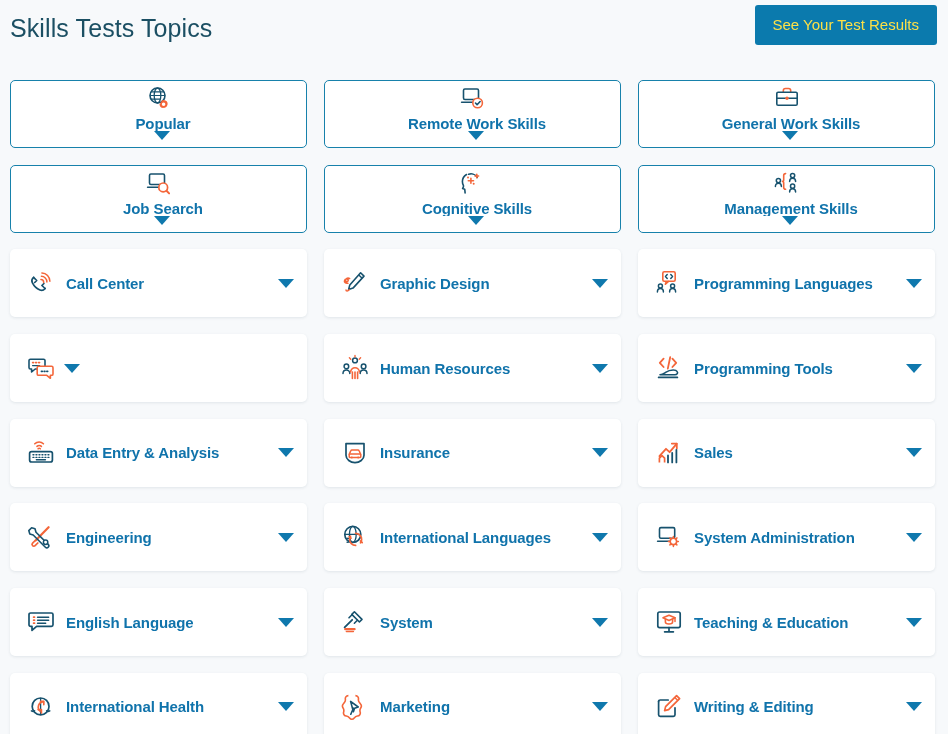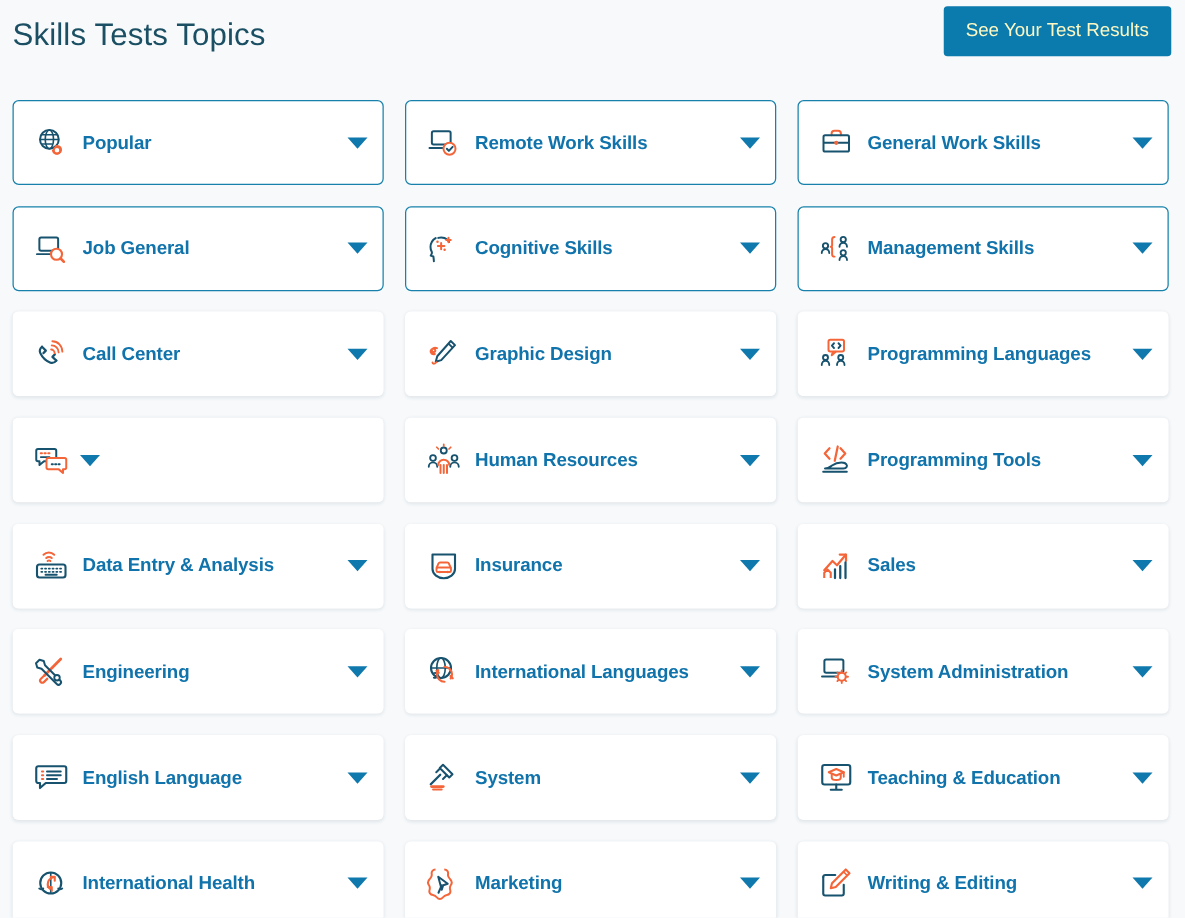--- a/index.html
+++ b/index.html
@@ -42,7 +42,7 @@
     height: 40px;
     padding: 0 18px;
     background: #0b7aad;
-    color: #fef9c3;
+    color: #fde047;
     border: none;
     border-radius: 3px;
     font-family: "Liberation Sans", sans-serif;

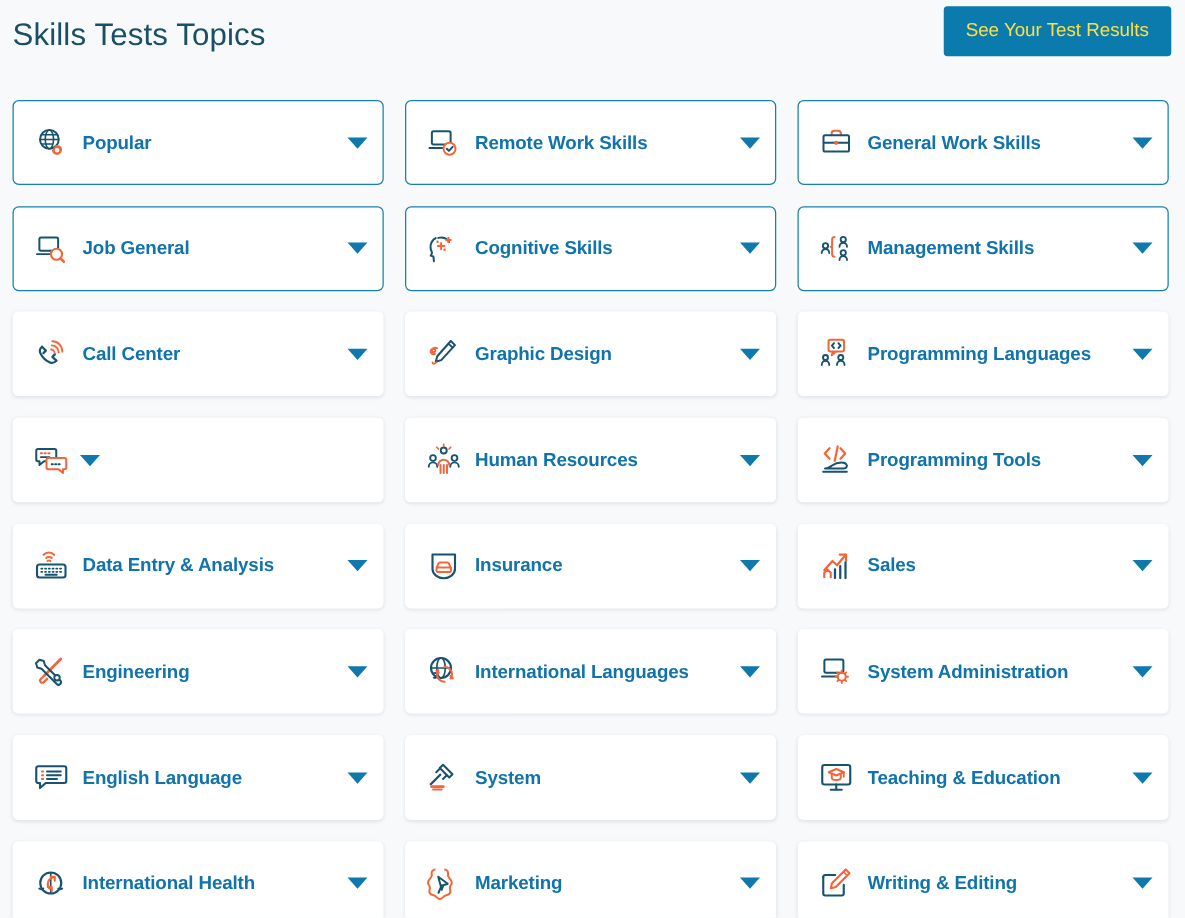--- a/index.html
+++ b/index.html
@@ -83,6 +83,7 @@
   .topic-card.highlight {
     border: 1px solid #1781ab;
     box-shadow: none;
+    flex-direction: column;
   }
 
   .topic-icon {

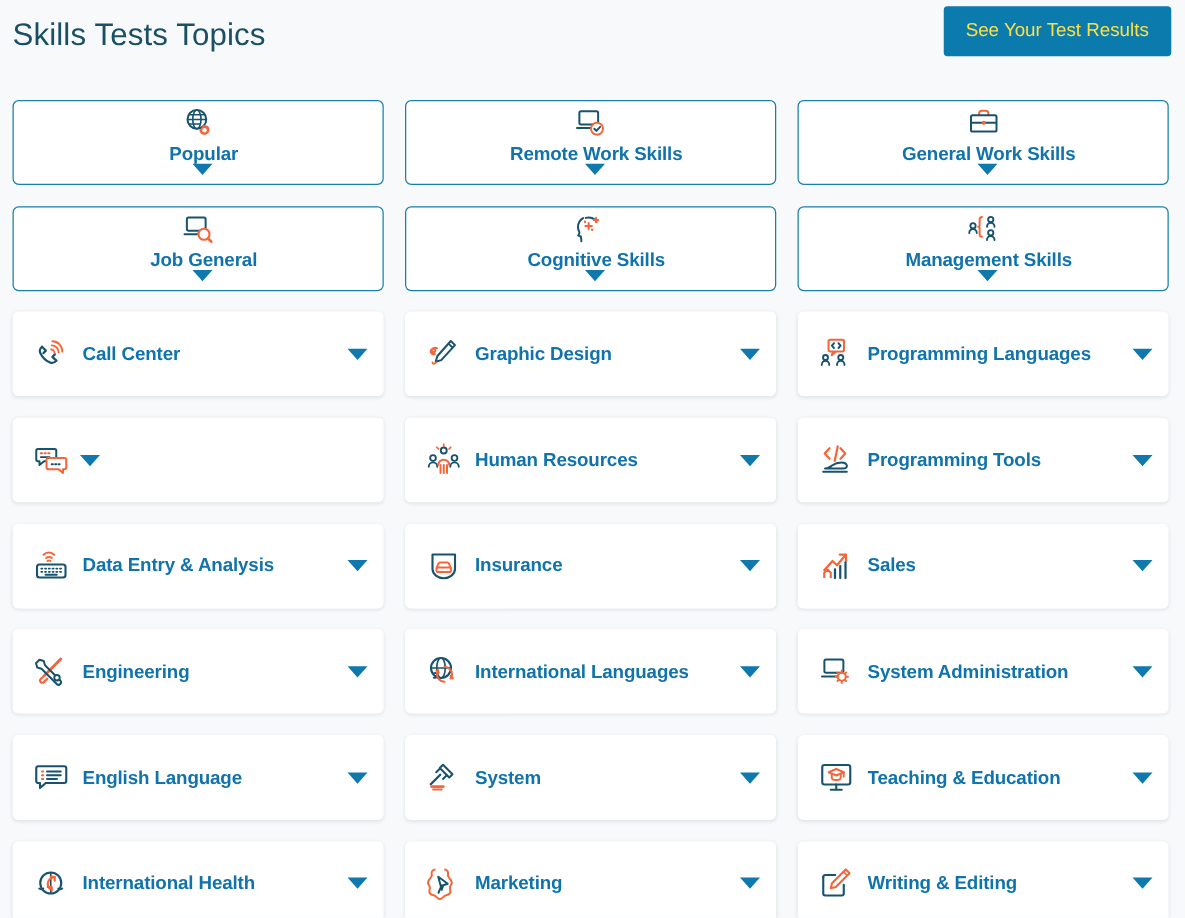--- a/index.html
+++ b/index.html
@@ -175,7 +175,7 @@
     <path d="M21.5 21.8l2.6 2.6" stroke="#f4663a" stroke-width="2" stroke-linecap="round"></path>
           </svg>
         </span>
-        <span class="topic-label">Job General</span>
+        <span class="topic-label">Job Search</span>
         <span class="topic-caret"></span>
       </div>
       <div class="topic-card highlight">

